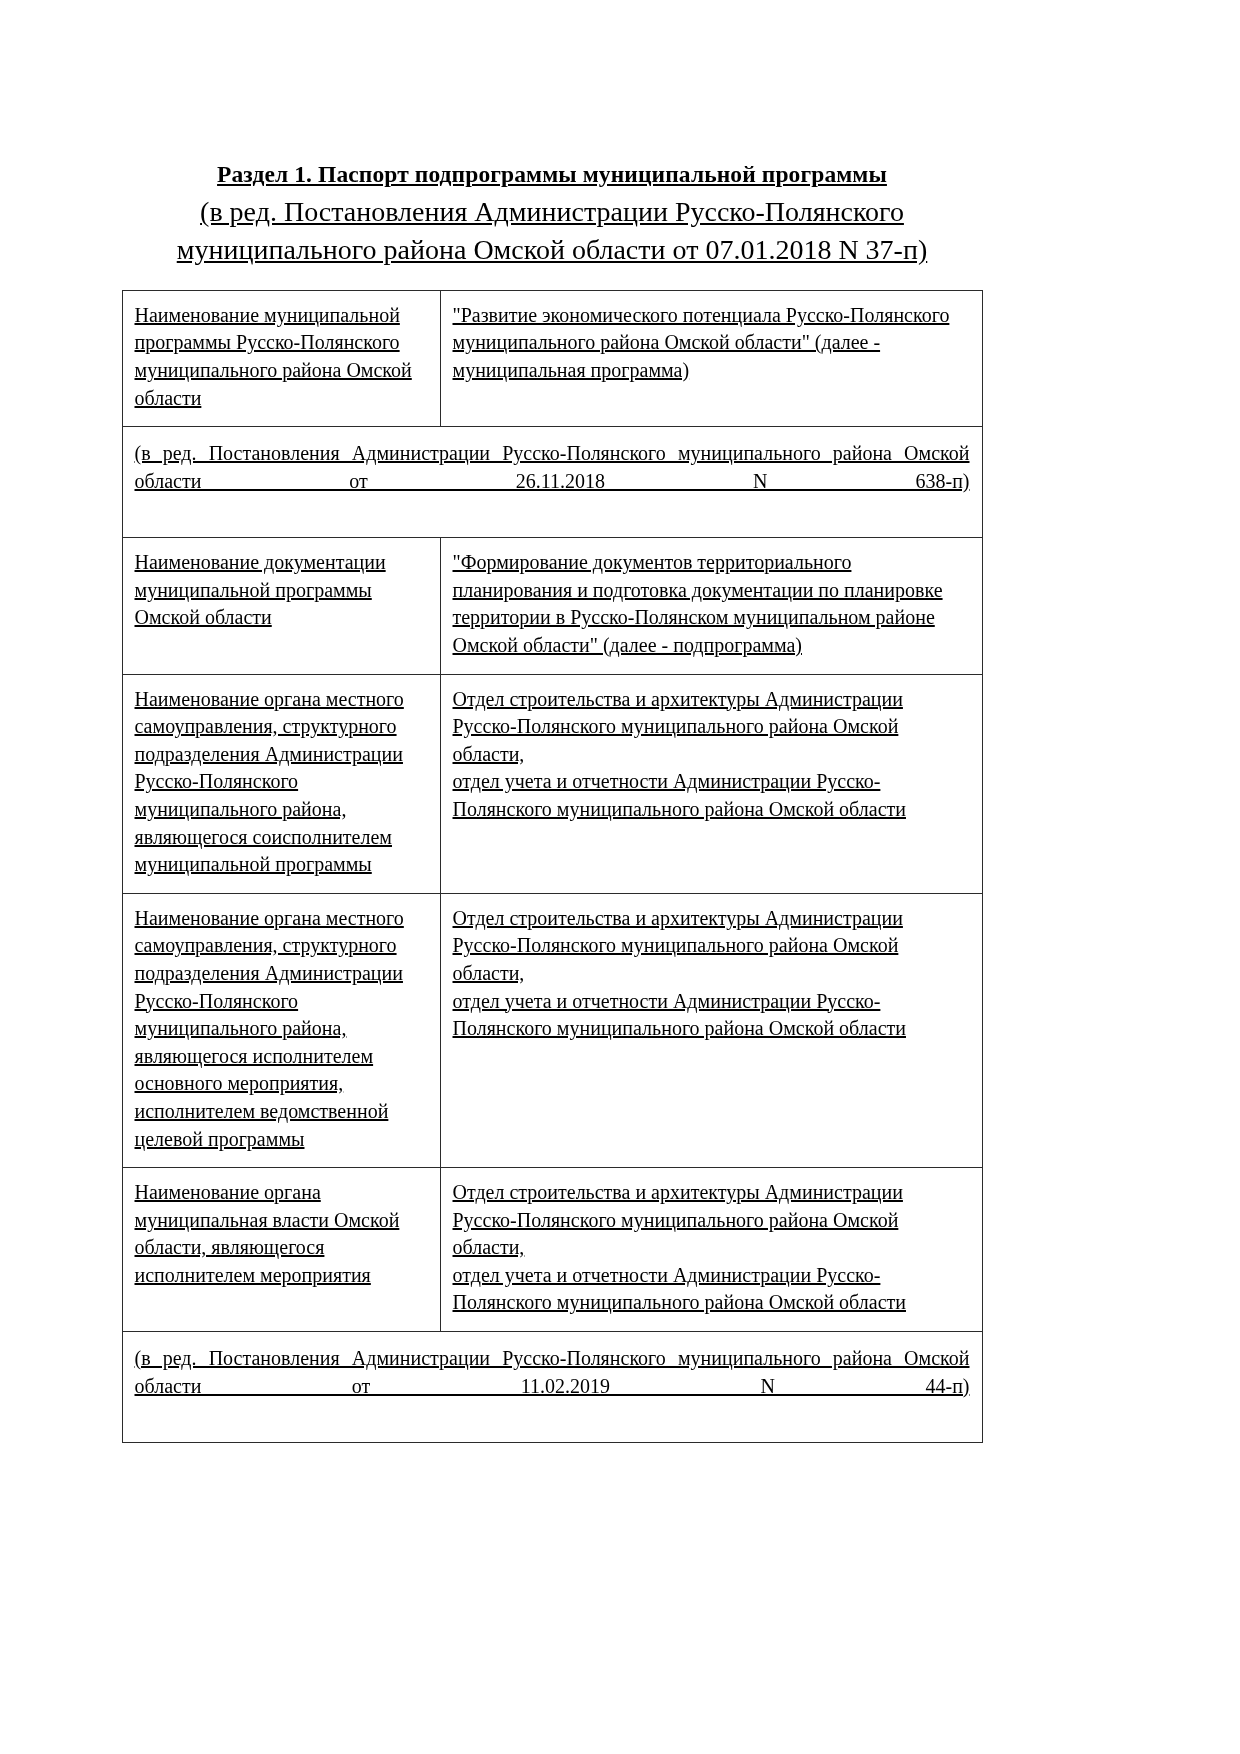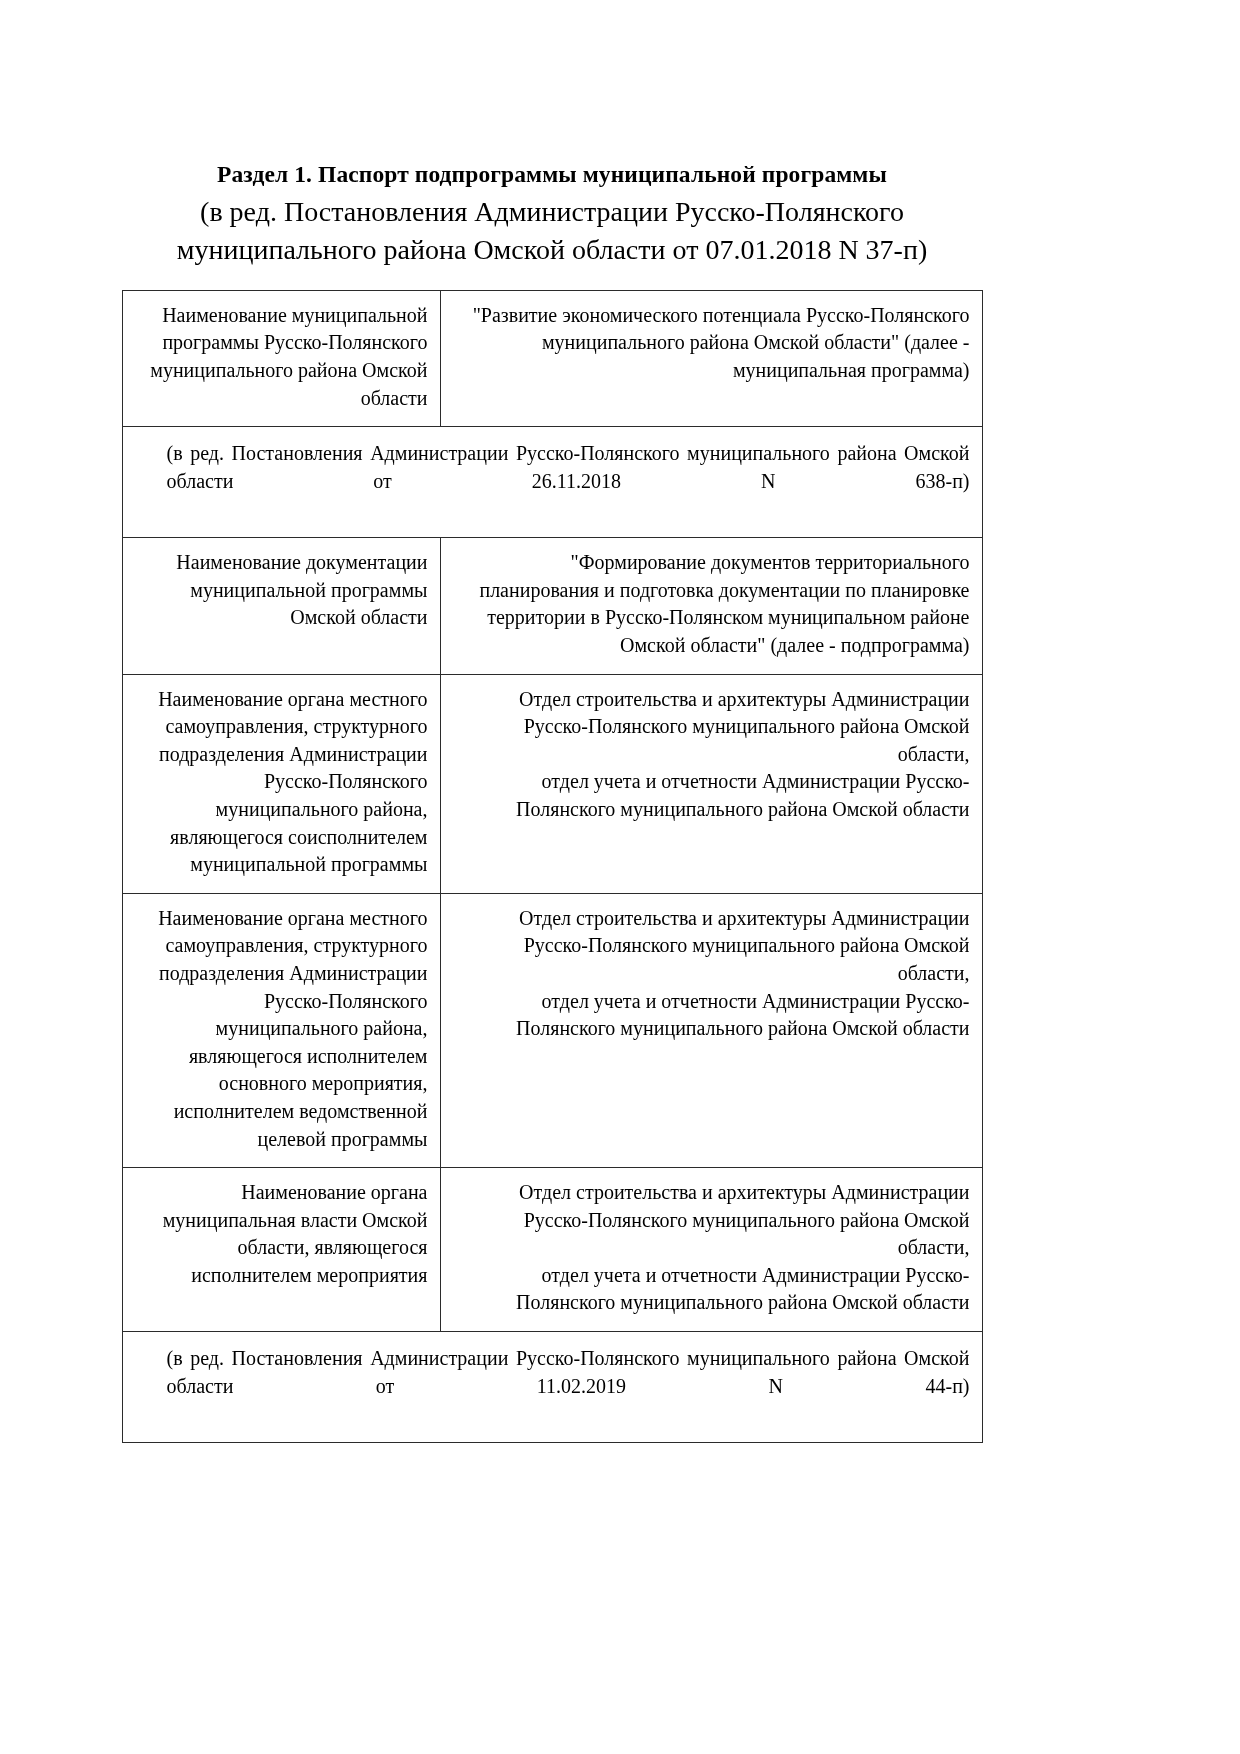--- a/index.html
+++ b/index.html
@@ -21,6 +21,7 @@
     width: 1104px;
     height: 1754px;
     padding: 160px 100px 0 100px;
+    text-decoration: underline;
   }
 
   

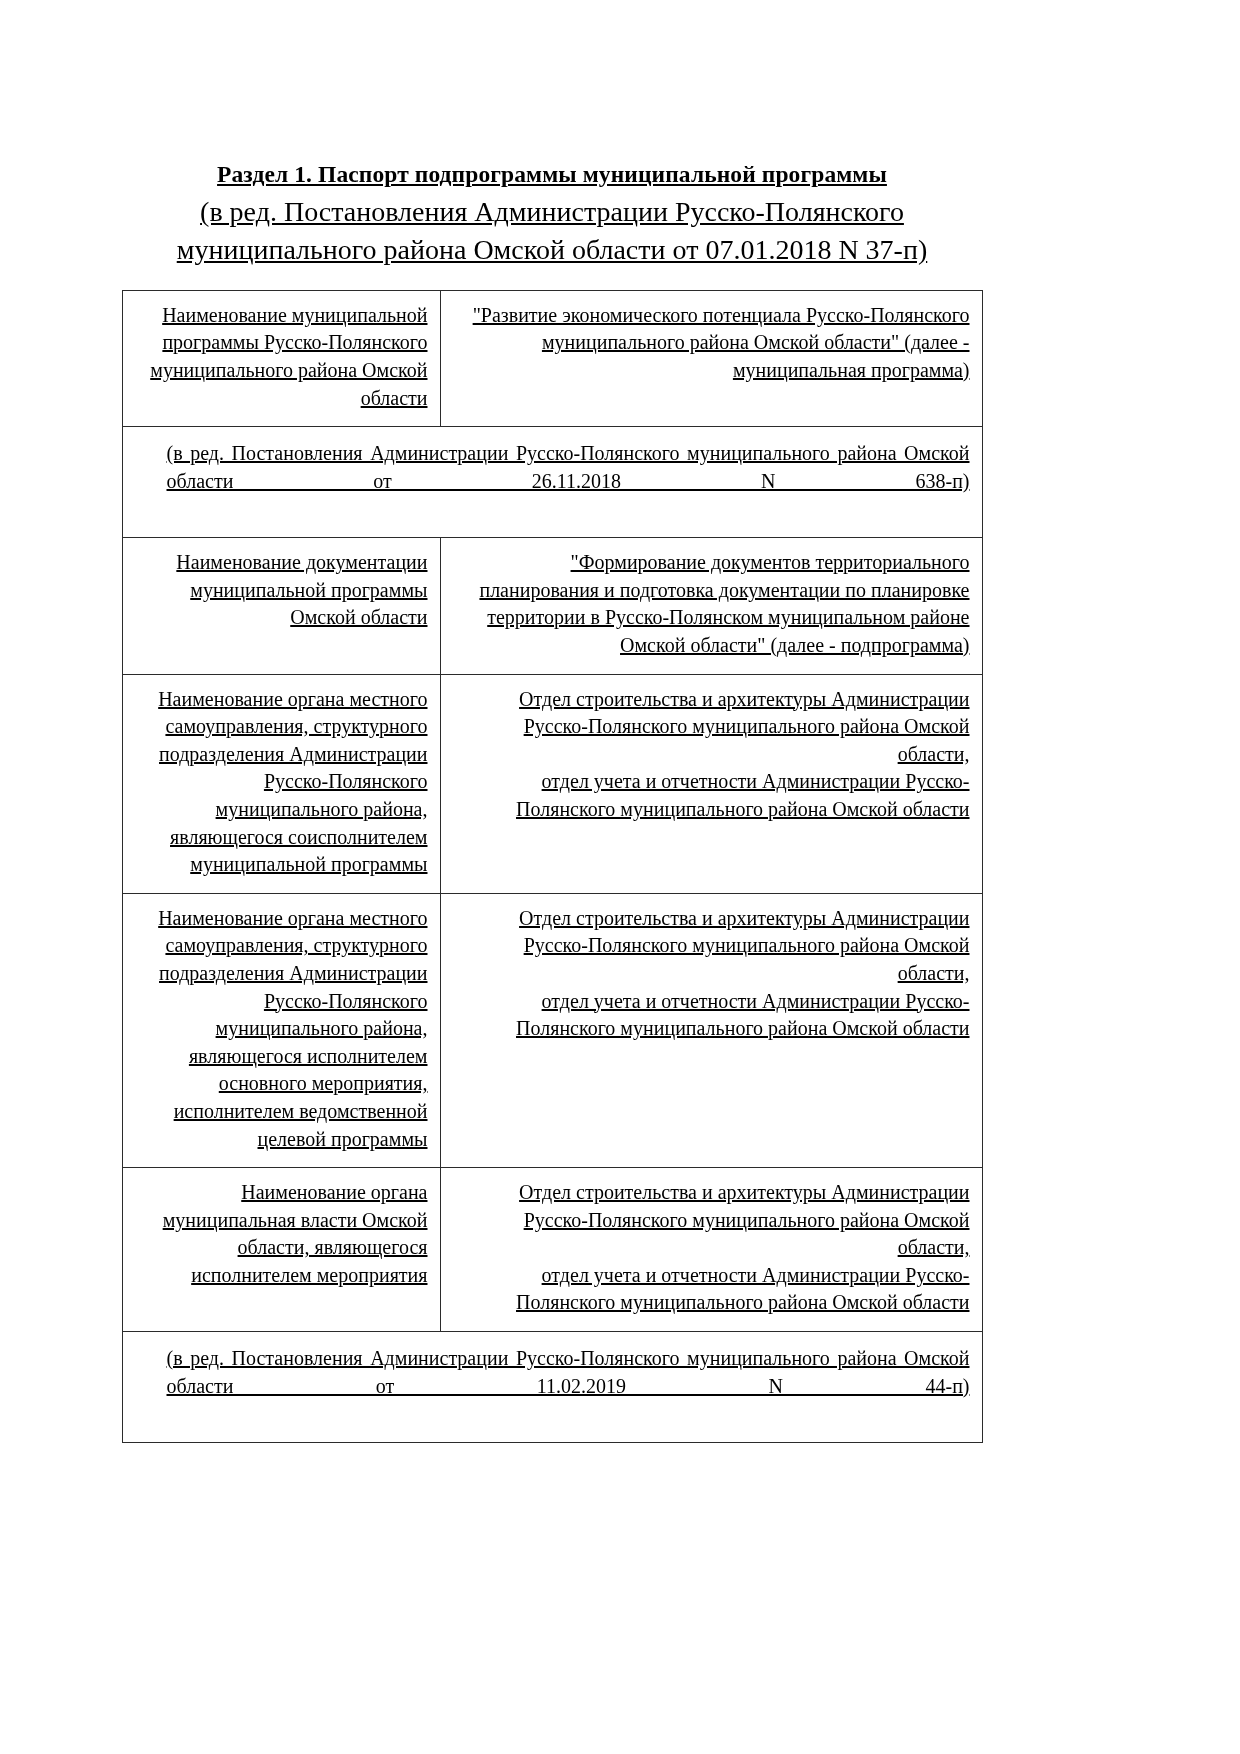--- a/index.html
+++ b/index.html
@@ -59,7 +59,6 @@
     padding: 11px 12px 14px 12px;
     font-size: 20px;
     line-height: 1.38;
-    text-align: right;
   }
   .col-label {
     width: 318px;

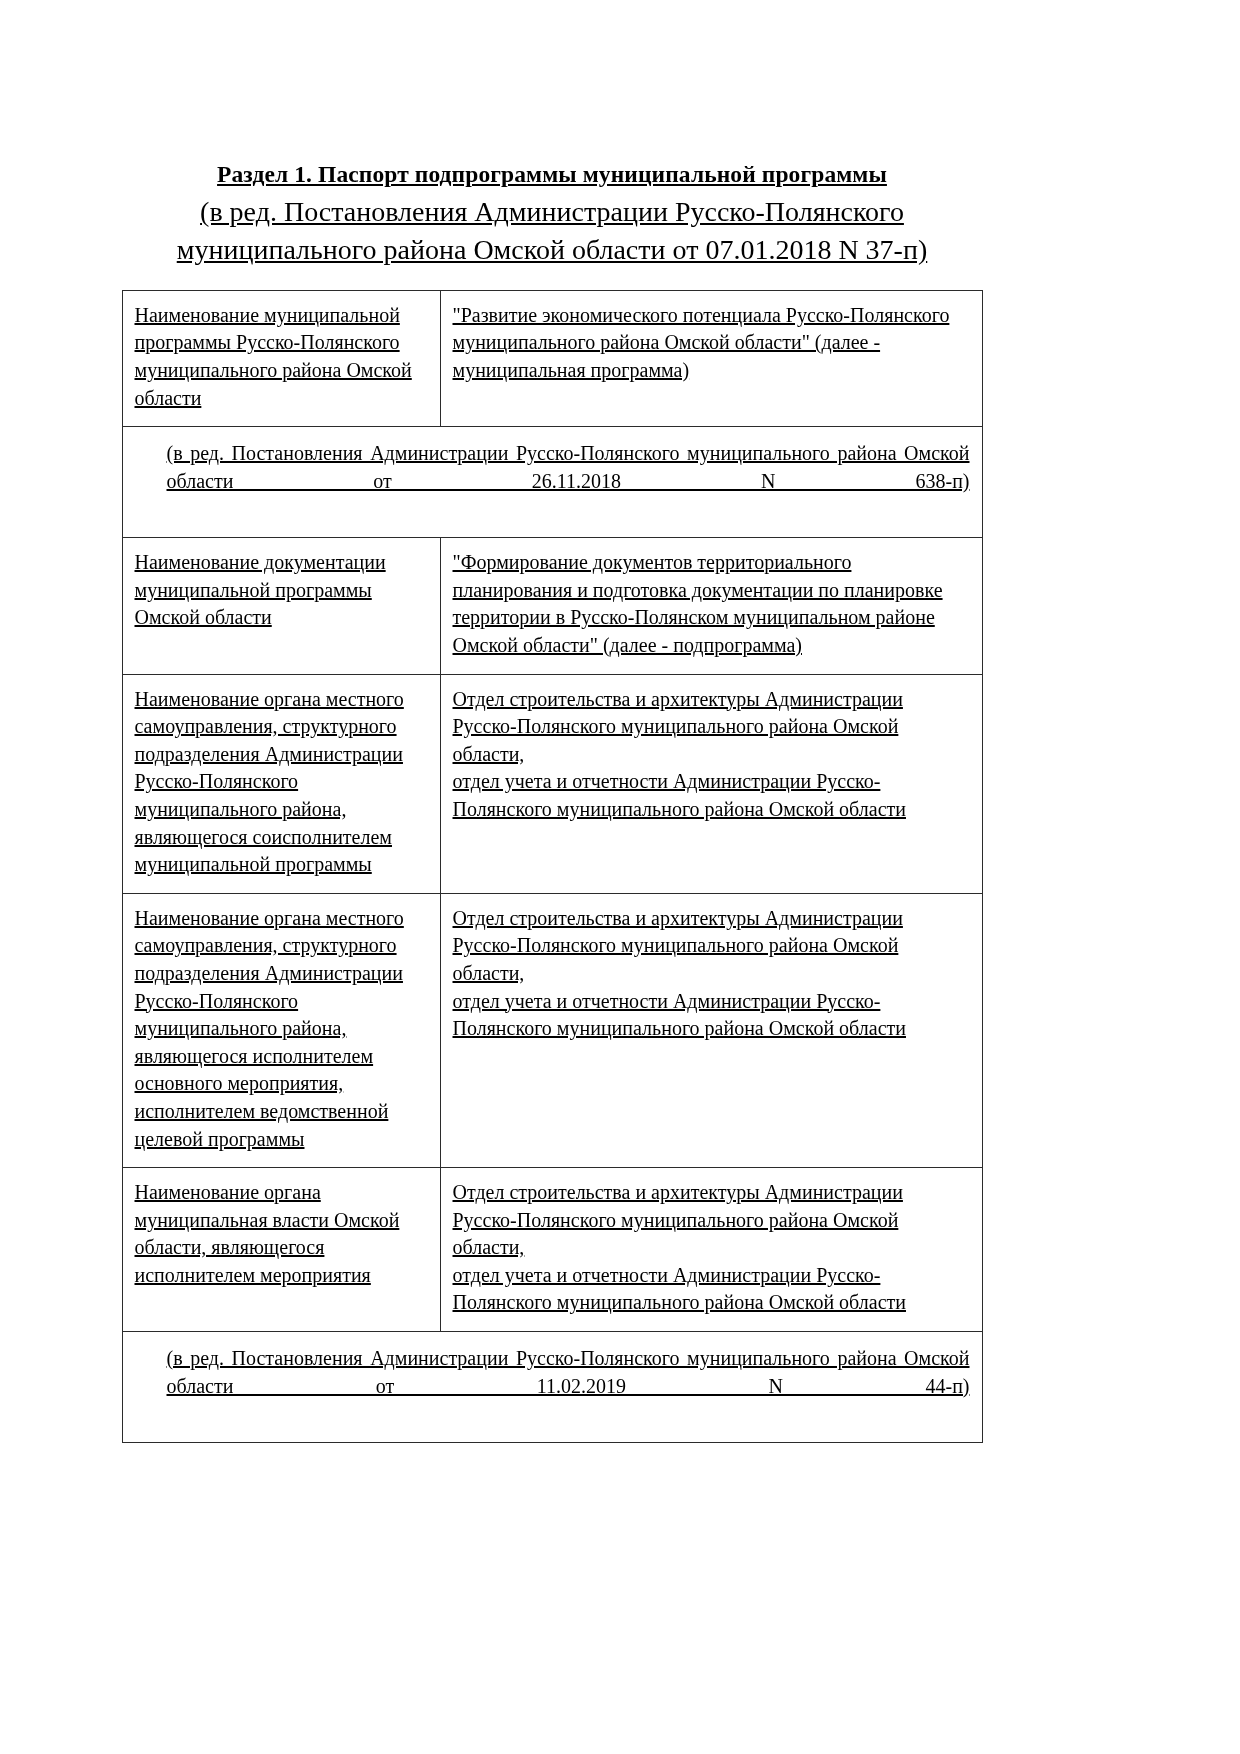--- a/index.html
+++ b/index.html
@@ -83,7 +83,6 @@
   .note-text {
     display: block;
     text-align: justify;
-    margin-left: 32px;
   }
   .note-text::after {
     content: "";

